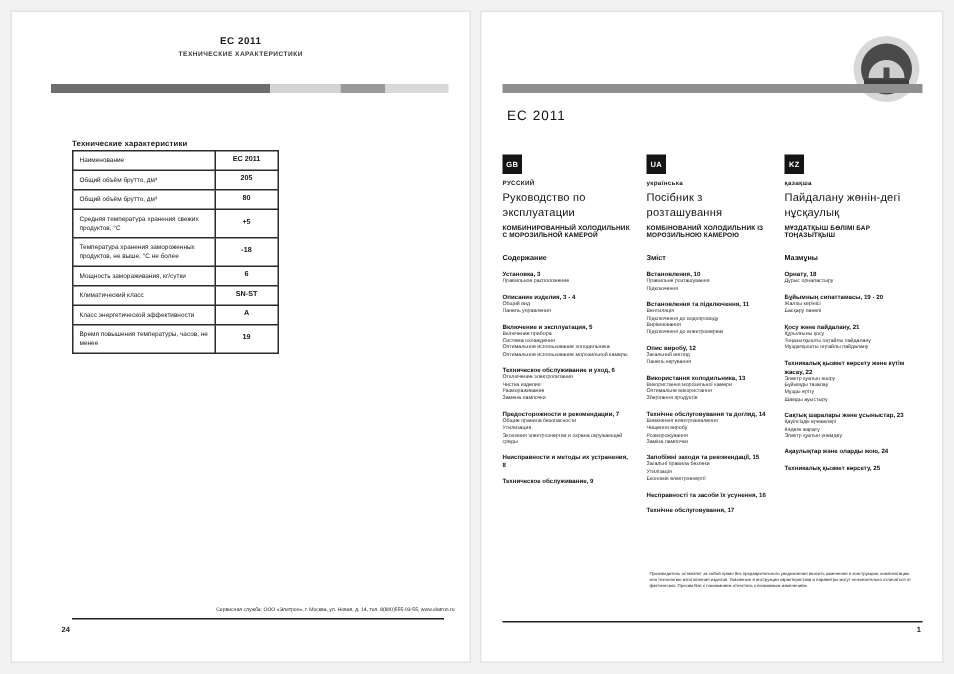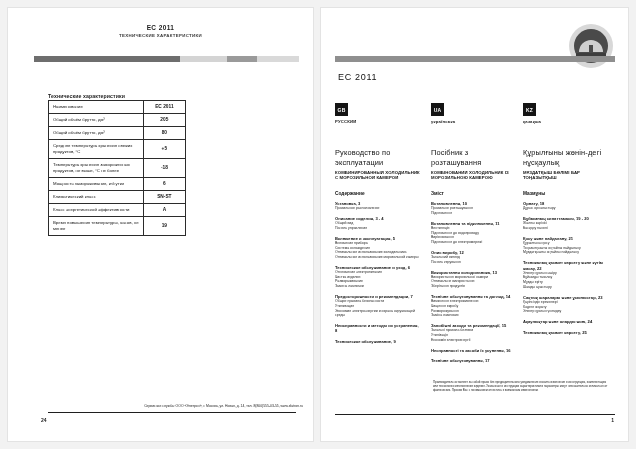--- a/index.html
+++ b/index.html
@@ -59,7 +59,7 @@
          display:flex;align-items:center;justify-content:center;letter-spacing:.2px;}
   .lang{margin-top:3px;font-size:4.2px;font-weight:bold;color:#1a1a1a;letter-spacing:.2px;}
 
-  .man-title{margin-top:24px;font-size:7.4px;line-height:9.5px;color:#111;letter-spacing:.15px;}
+  .man-title{margin-top:3px;font-size:7.4px;line-height:9.5px;color:#111;letter-spacing:.15px;}
   .man-sub{margin-top:3px;font-size:4.3px;font-weight:bold;line-height:5.4px;color:#111;letter-spacing:.1px;}
 
   .toc-head{margin-top:10px;font-size:4.8px;font-weight:bold;color:#111;}

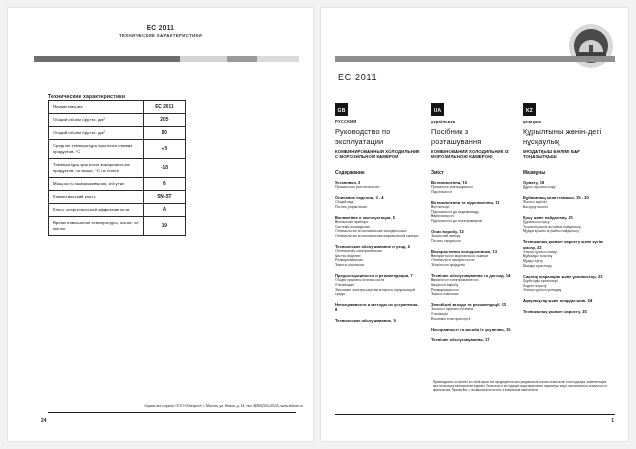--- a/index.html
+++ b/index.html
@@ -254,7 +254,7 @@
         <div class="col col-kz">
           <div class="badge">KZ</div>
           <div class="lang">қазақша</div>
-          <div class="man-title">Құрылғыны жөнін-дегі нұсқаулық</div>
+          <div class="man-title">Пайдалану жөнін-дегі нұсқаулық</div>
           <div class="man-sub">МҰЗДАТҚЫШ БӨЛІМІ БАР ТОҢАЗЫТҚЫШ</div>
           <div class="toc-head">Мазмұны</div>
           <div class="toc">

